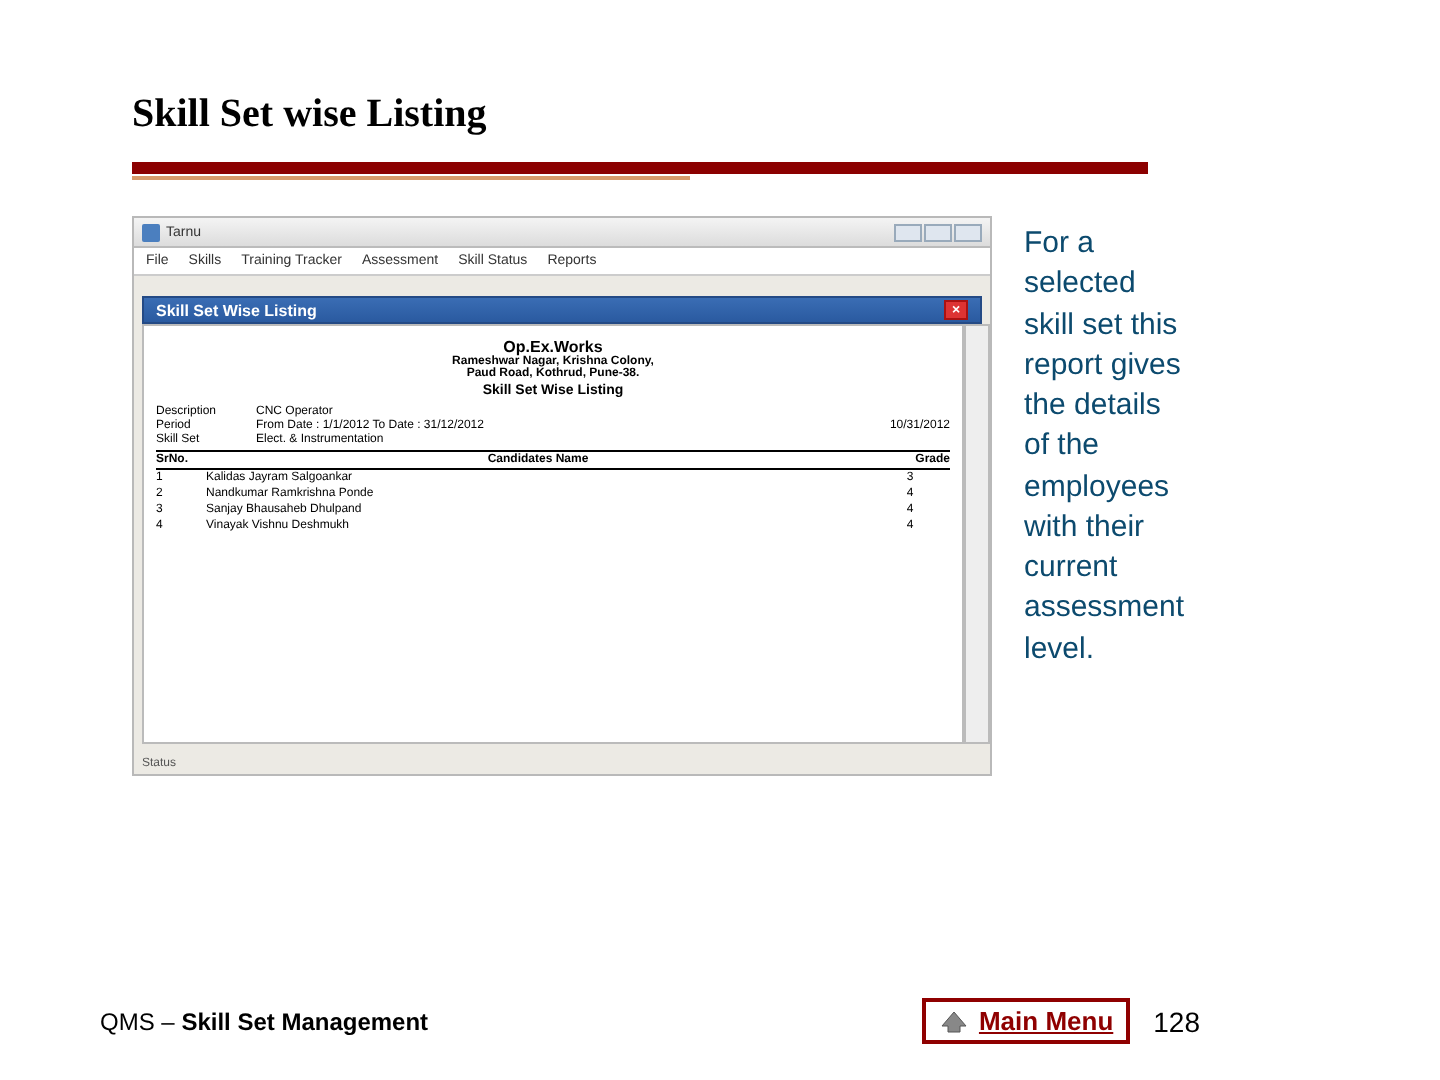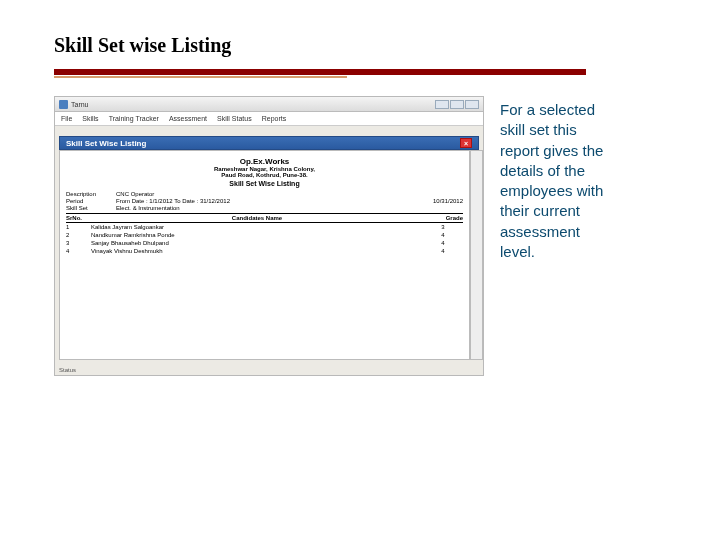--- a/index.html
+++ b/index.html
@@ -4,7 +4,7 @@
 <style>
   * { box-sizing: border-box; margin: 0; padding: 0; }
   html, body { width: 720px; height: 540px; font-family: Verdana, Arial, sans-serif; background: #fff; }
-  .slide { position: relative; width: 640px; height: 540px; padding: 4px; }
+  .slide { position: relative; width: 640px; height: 540px; padding: 16px; }
   .title-area { padding: 30px 50px 6px 50px; }
   .title { font-family: Georgia, 'Times New Roman', serif; font-weight: bold; font-size: 20px; color: #000; }
   .line-stack { margin: 6px 50px 10px 50px; }

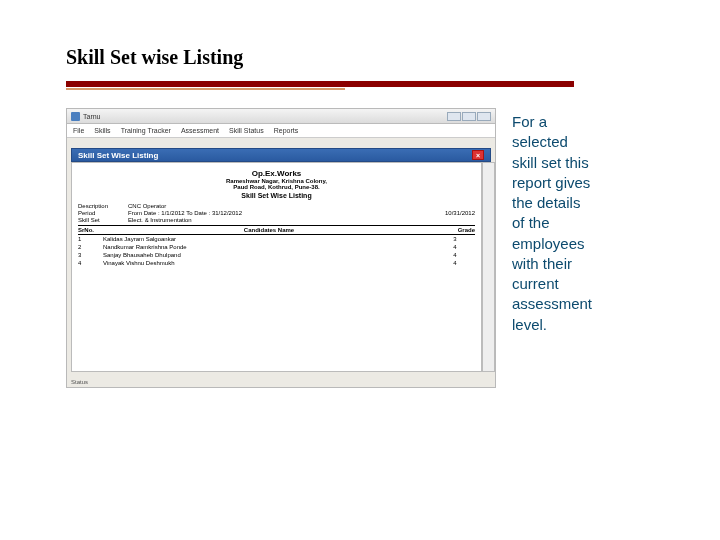--- a/index.html
+++ b/index.html
@@ -142,6 +142,20 @@
     <div class="desc">For a selected skill set this report gives the details of the employees with their current assessment level.</div>
   </div>
 
+  <div class="footer">
+    <span class="footer-text">
+      <span>QMS – </span><span class="strong">Skill Set Management</span>
+    </span>
+    <span class="mainmenu">
+      <span class="arrow">
+        <svg viewBox="0 0 16 12" width="16" height="12">
+            <path d="M8 1 L14 8 L11 8 L11 11 L5 11 L5 8 L2 8 Z"></path>
+          </svg>
+      </span>
+      <span class="mainmenu-label">Main Menu</span>
+    </span>
+    <span class="pagenum">128</span>
+  </div>
 
 </div>
 

